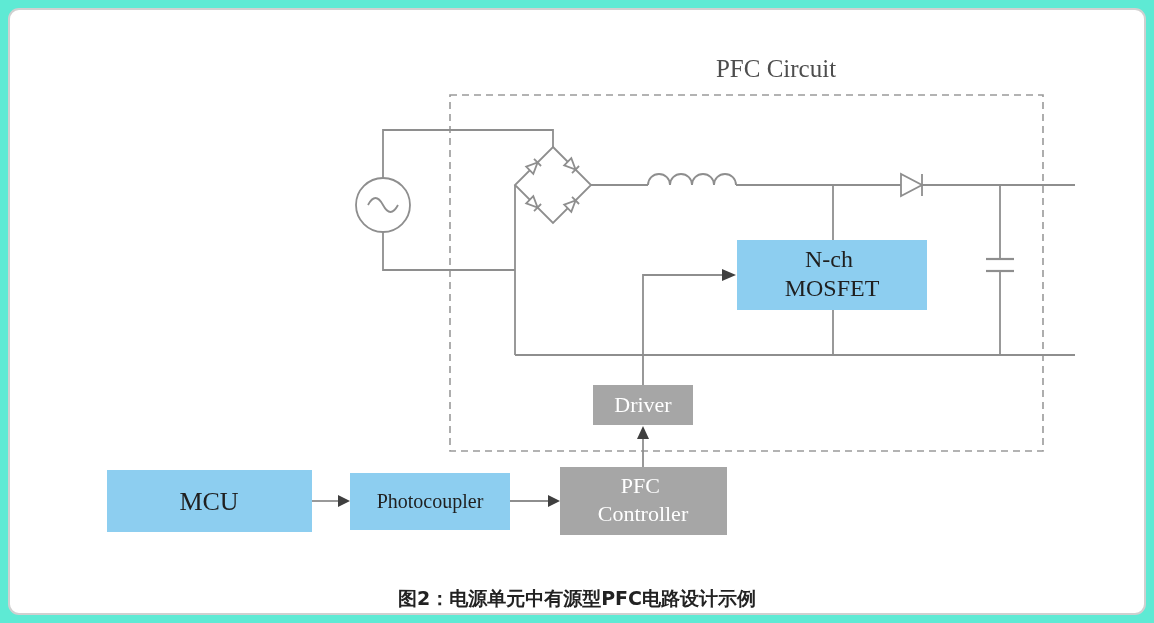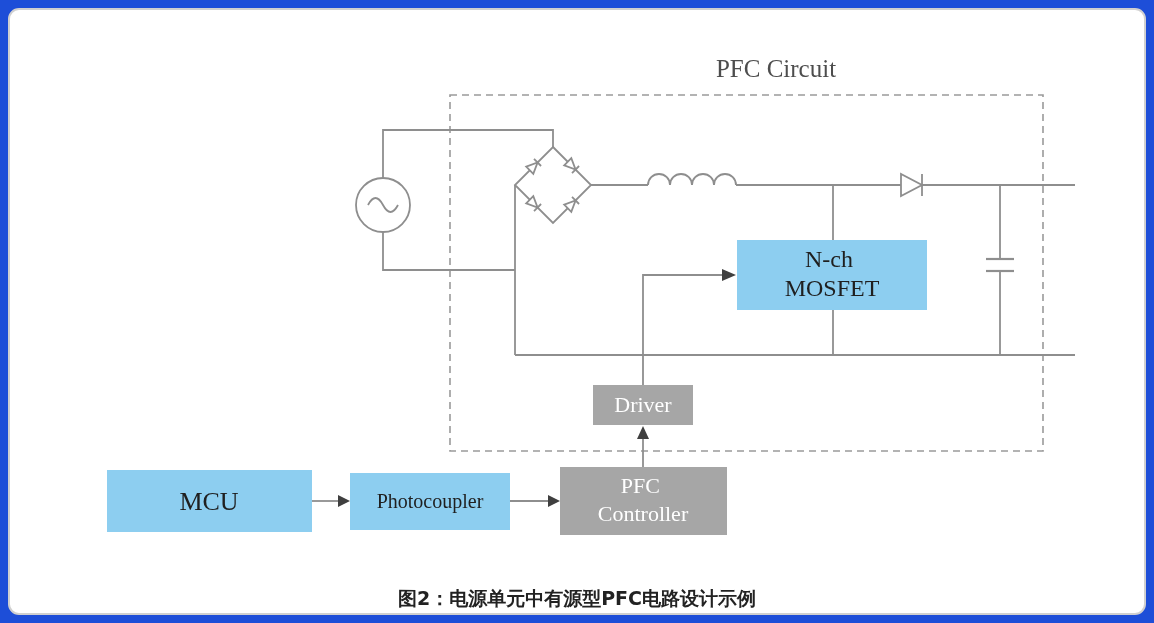--- a/index.html
+++ b/index.html
@@ -11,7 +11,7 @@
     position: relative;
     width: 1154px;
     height: 623px;
-    background: #1d4ed8;
+    background: #5eead4;
     overflow: hidden;
   }
   svg { display: block; }

